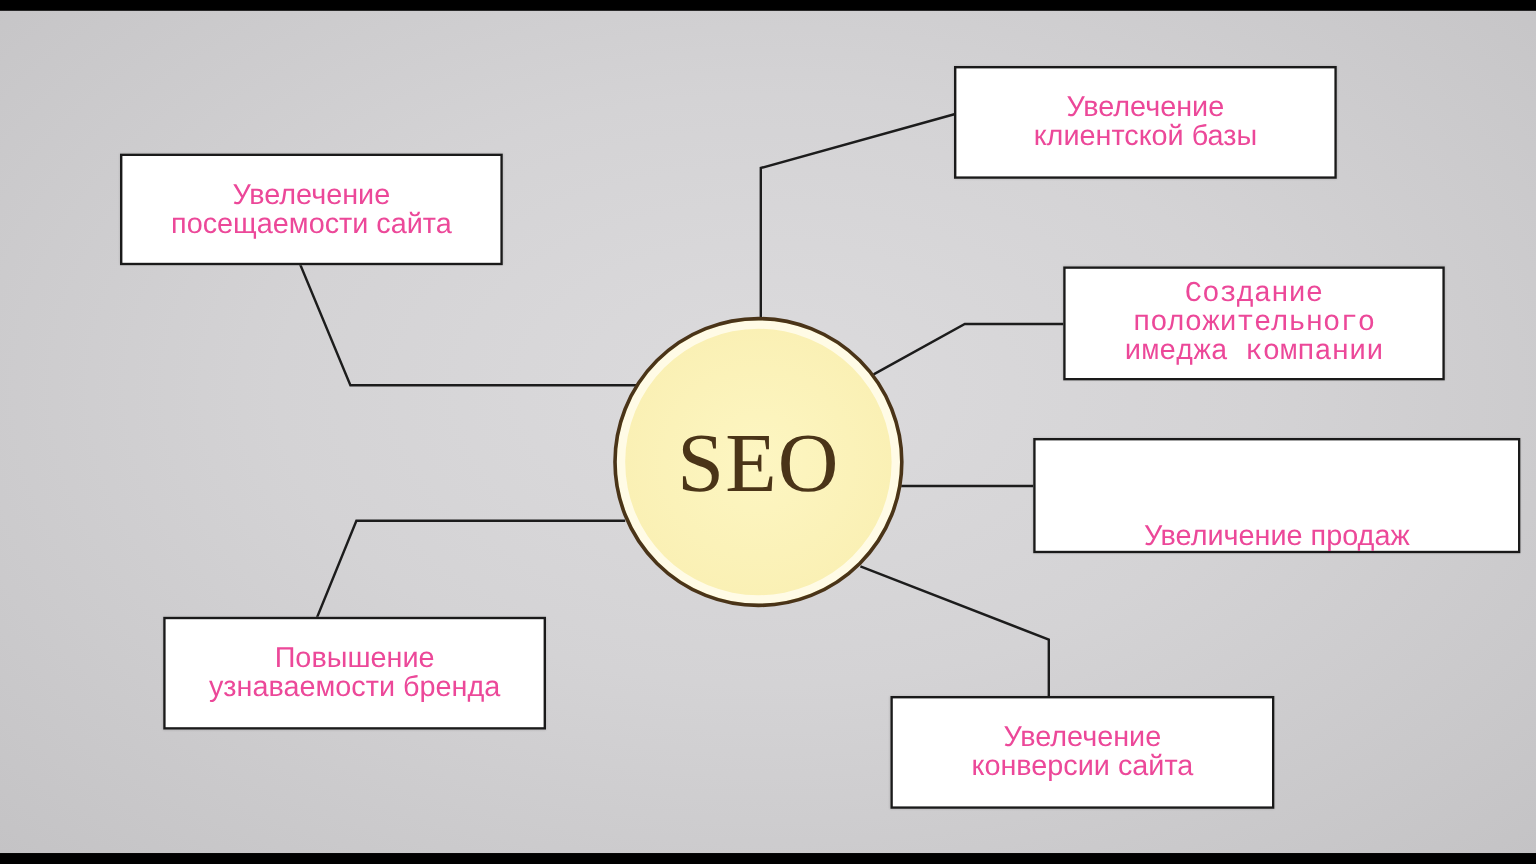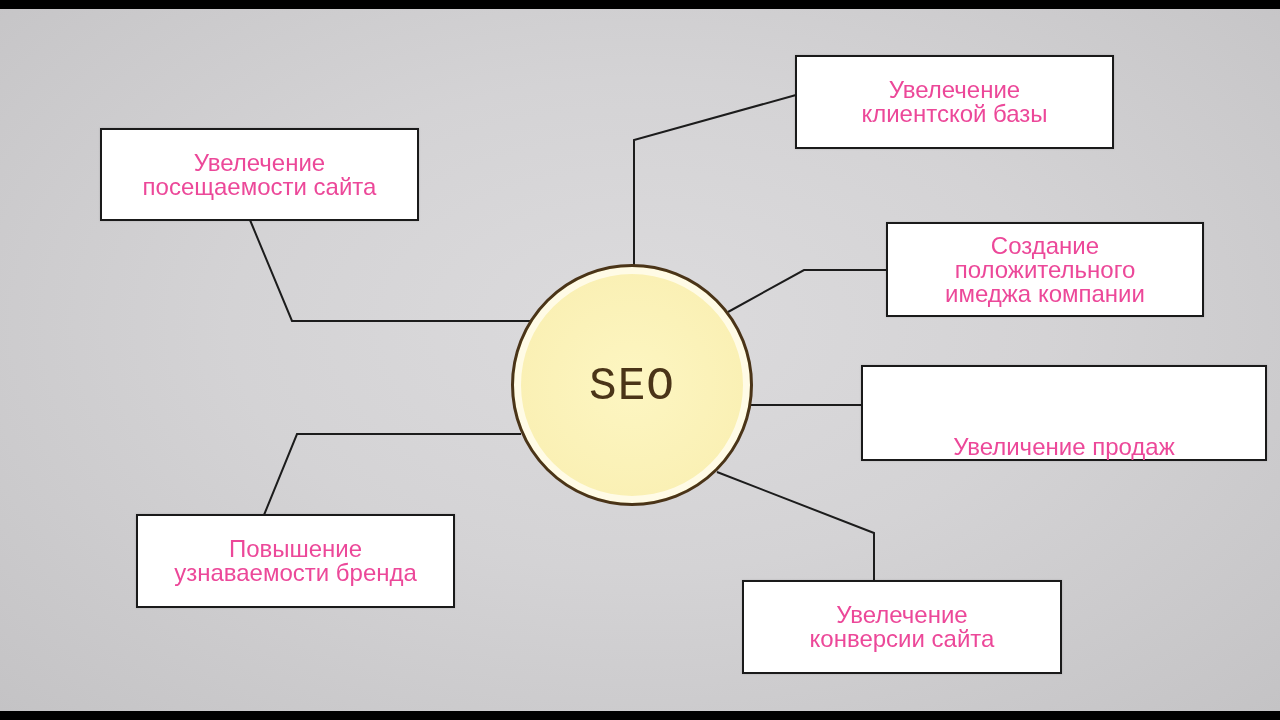--- a/index.html
+++ b/index.html
@@ -61,7 +61,7 @@
 клиентской базы</span>
 </div>
 
-<div class="box" style="left:886px;top:222px;width:318px;height:95px;">
+<div class="box" style="left:886px;top:222px;width:318px;height:95px;font-family:Liberation Mono, monospace;">
   <span>Создание
 положительного
 имеджа компании</span>

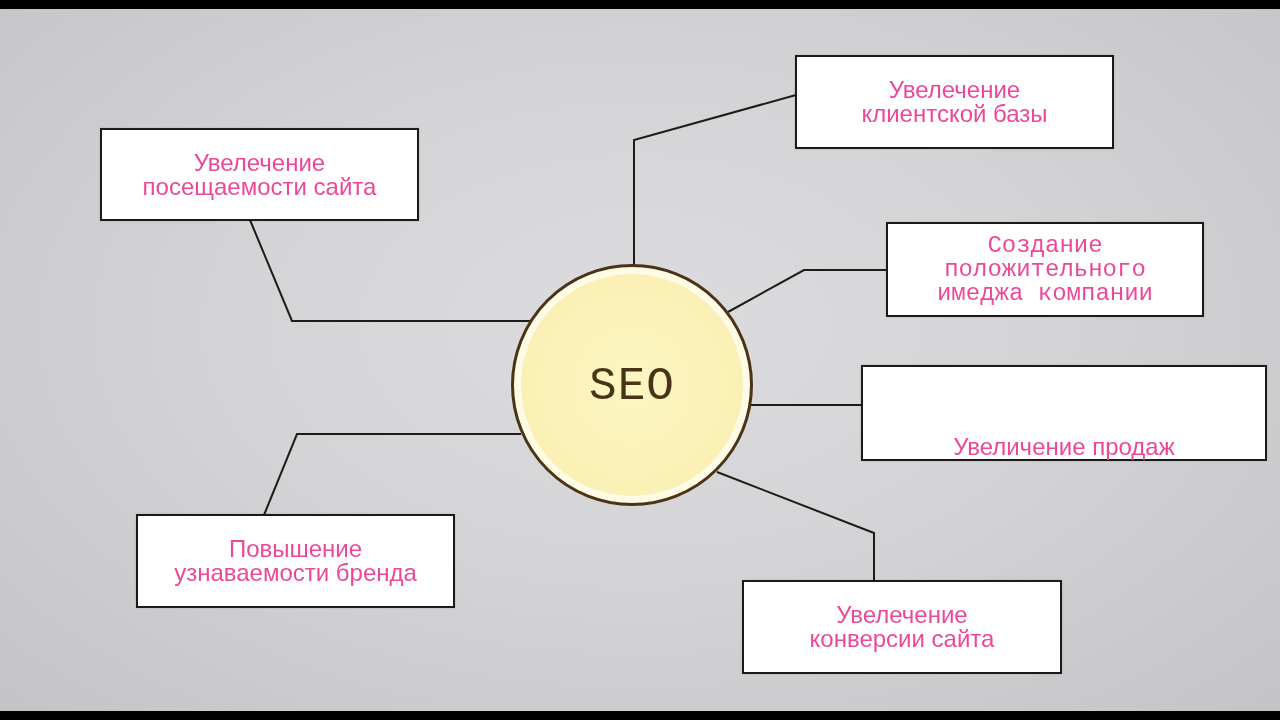--- a/index.html
+++ b/index.html
@@ -28,7 +28,7 @@
     display: flex; align-items: center; justify-content: center;
   }
   .hub-label {
-    font-family: Liberation Mono, monospace; font-size: 46px; color: #4a3418;
+    font-family: Liberation Serif, serif; font-size: 70px; color: #4a3418;
     letter-spacing: 1px; margin-top: 4px;
   }
   .bar { position: absolute; left: 0; width: 1280px; background: #000; }

